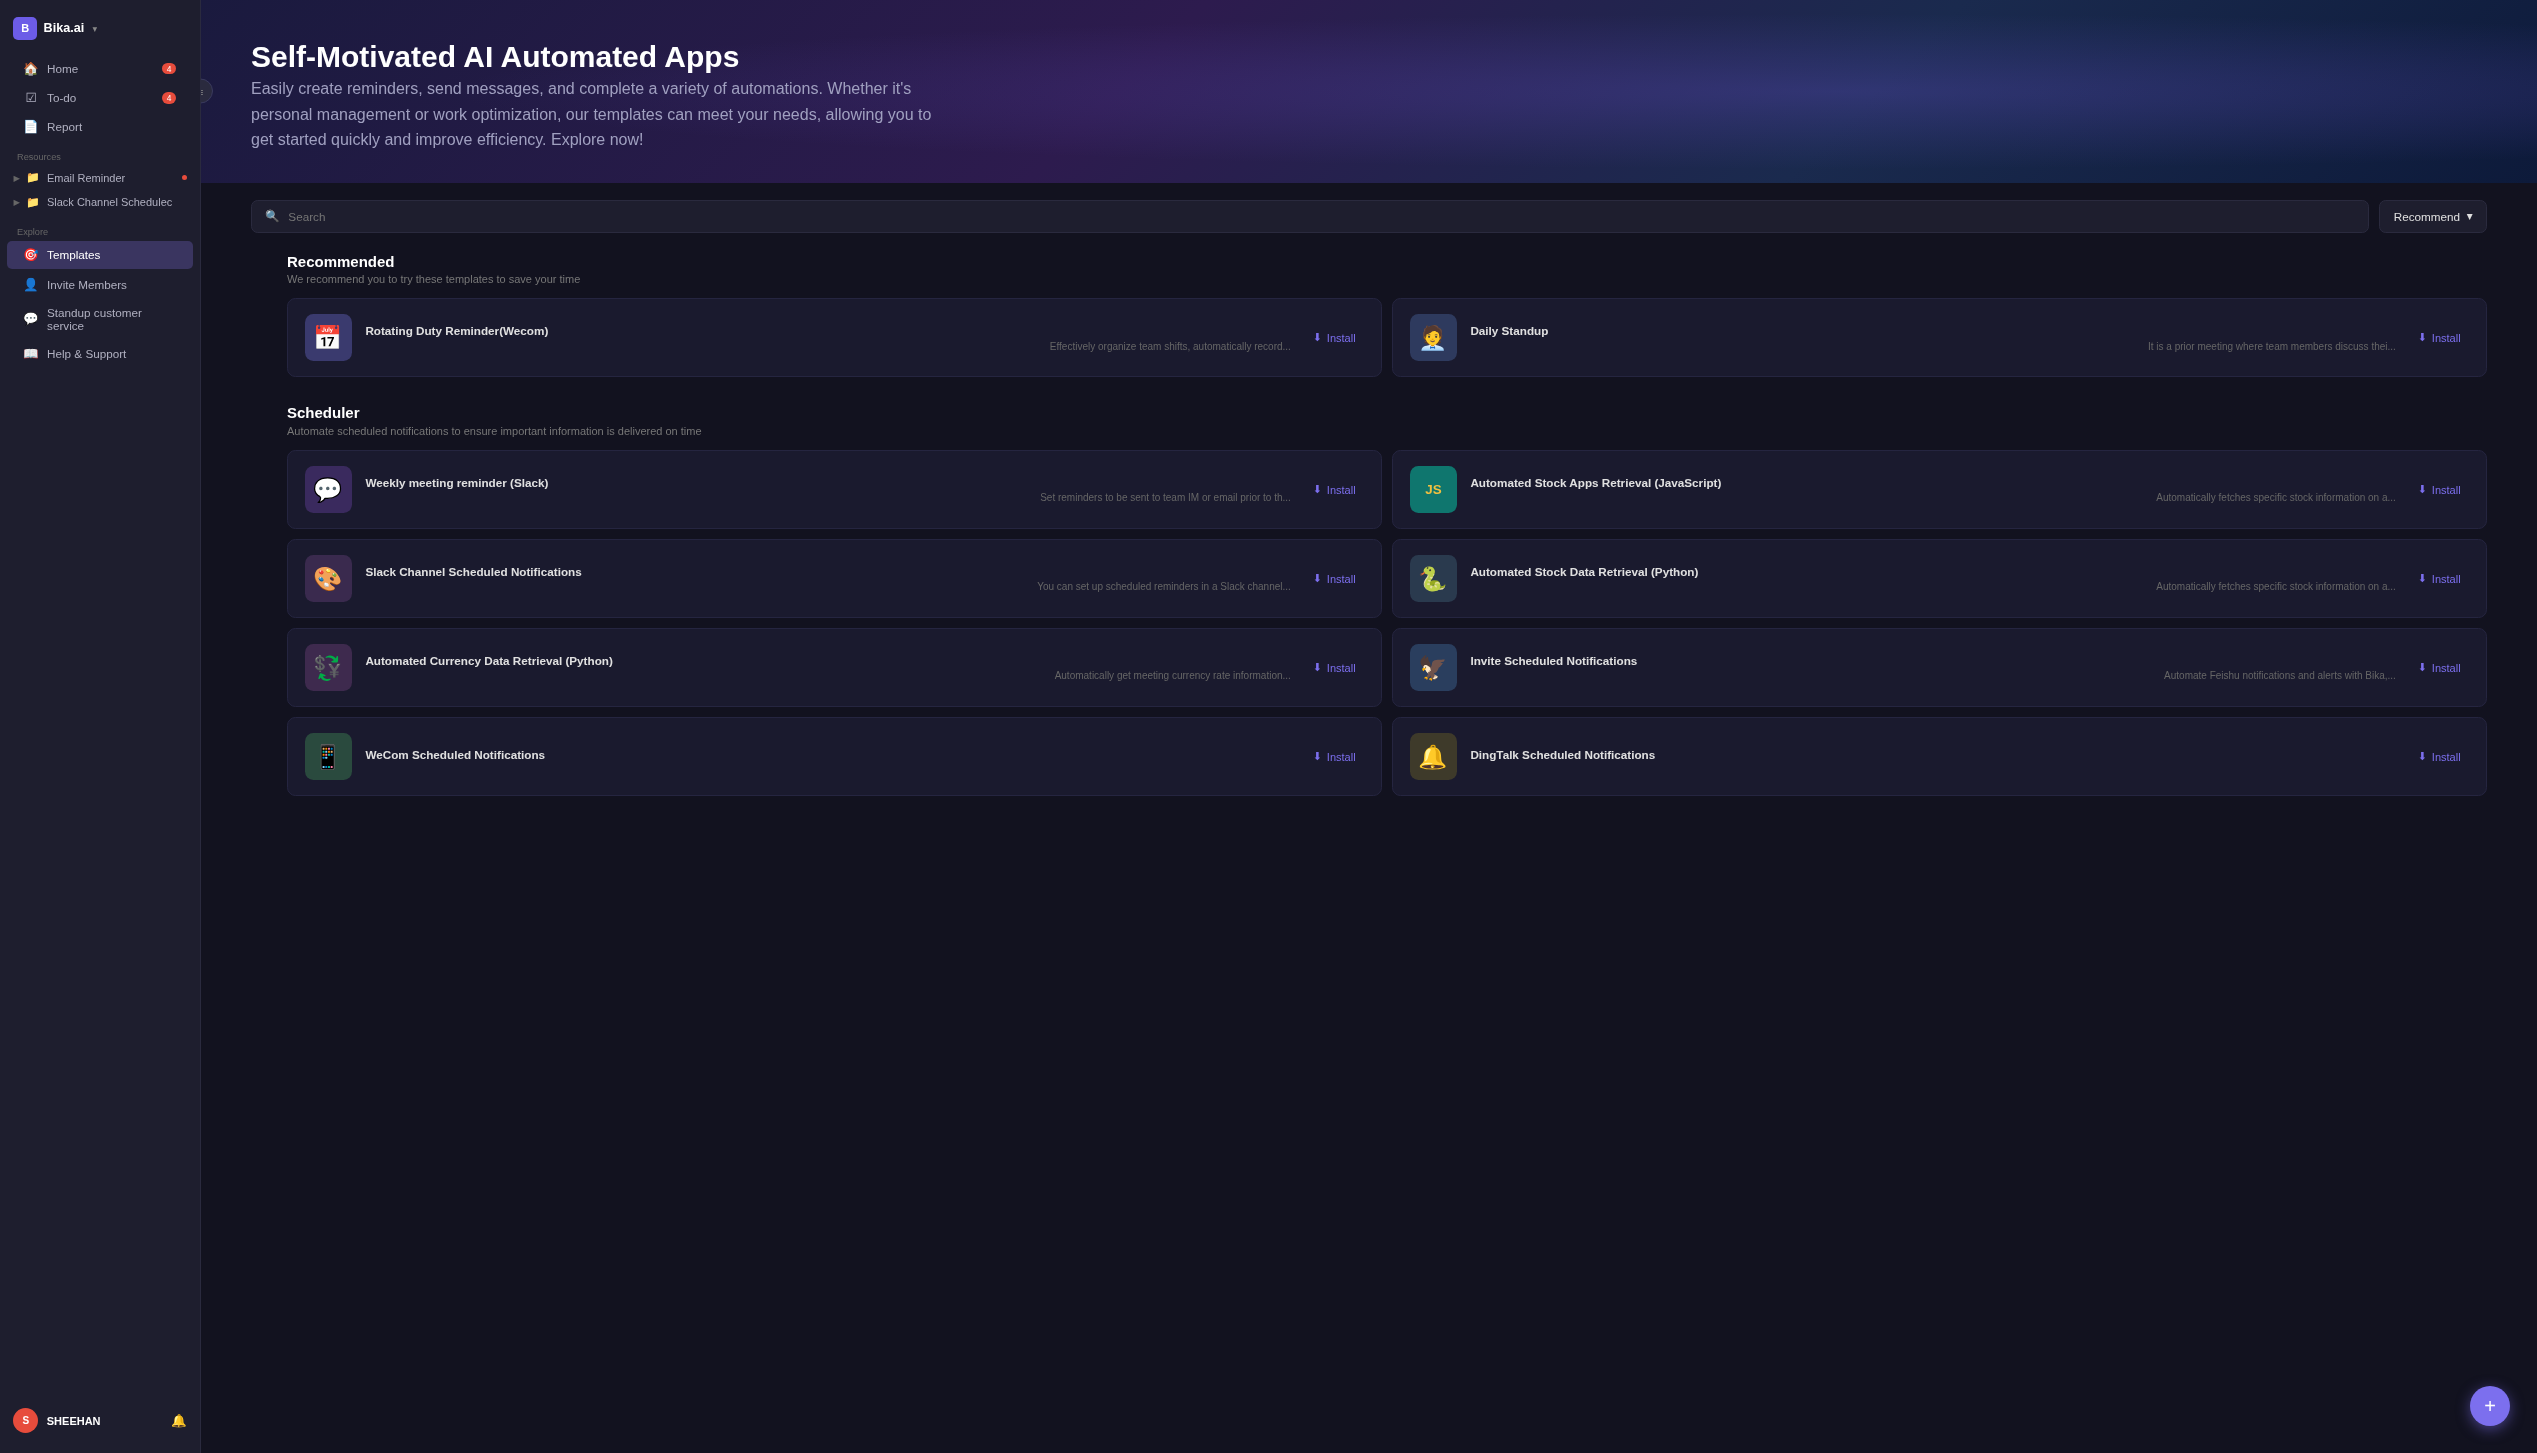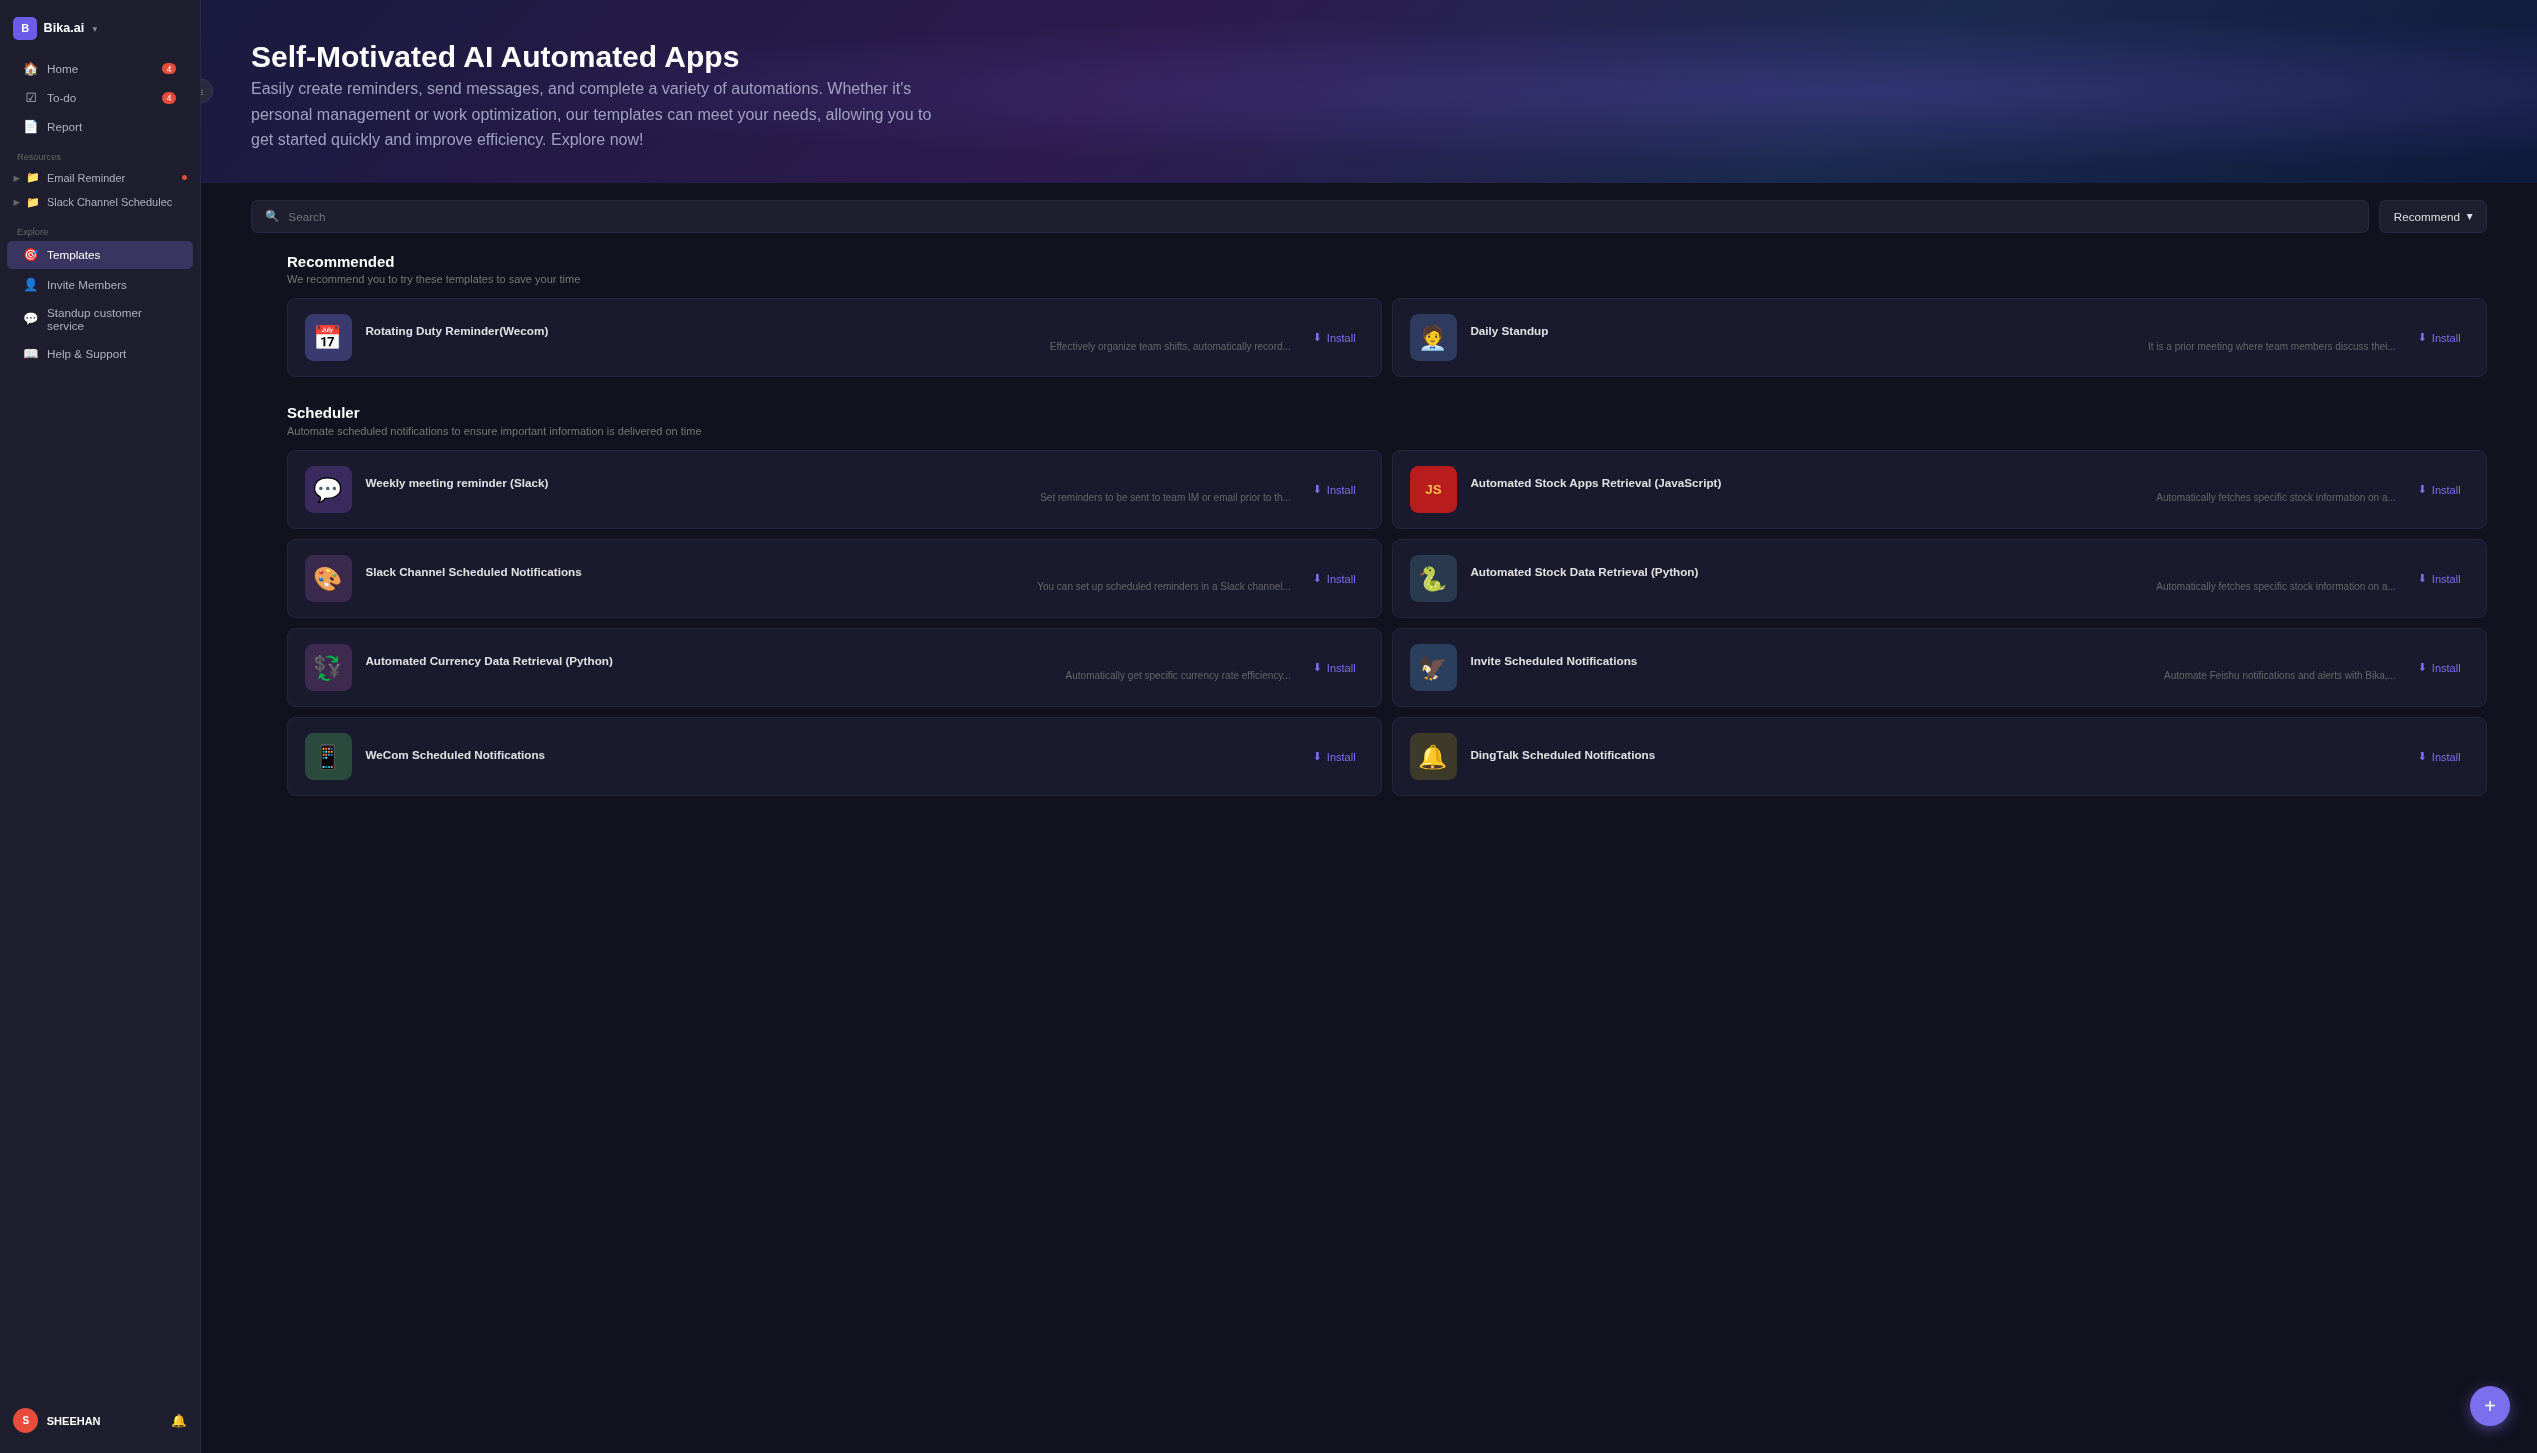--- a/index.html
+++ b/index.html
@@ -498,7 +498,7 @@
         </div>
 
         <div class="template-card">
-          <div class="template-icon" style="background:#b91c1c;">
+          <div class="template-icon" style="background:#0f766e;">
             <span style="font-size:13.4px;font-weight:700;color:#f0c040;">JS</span>
           </div>
           <div class="template-info">

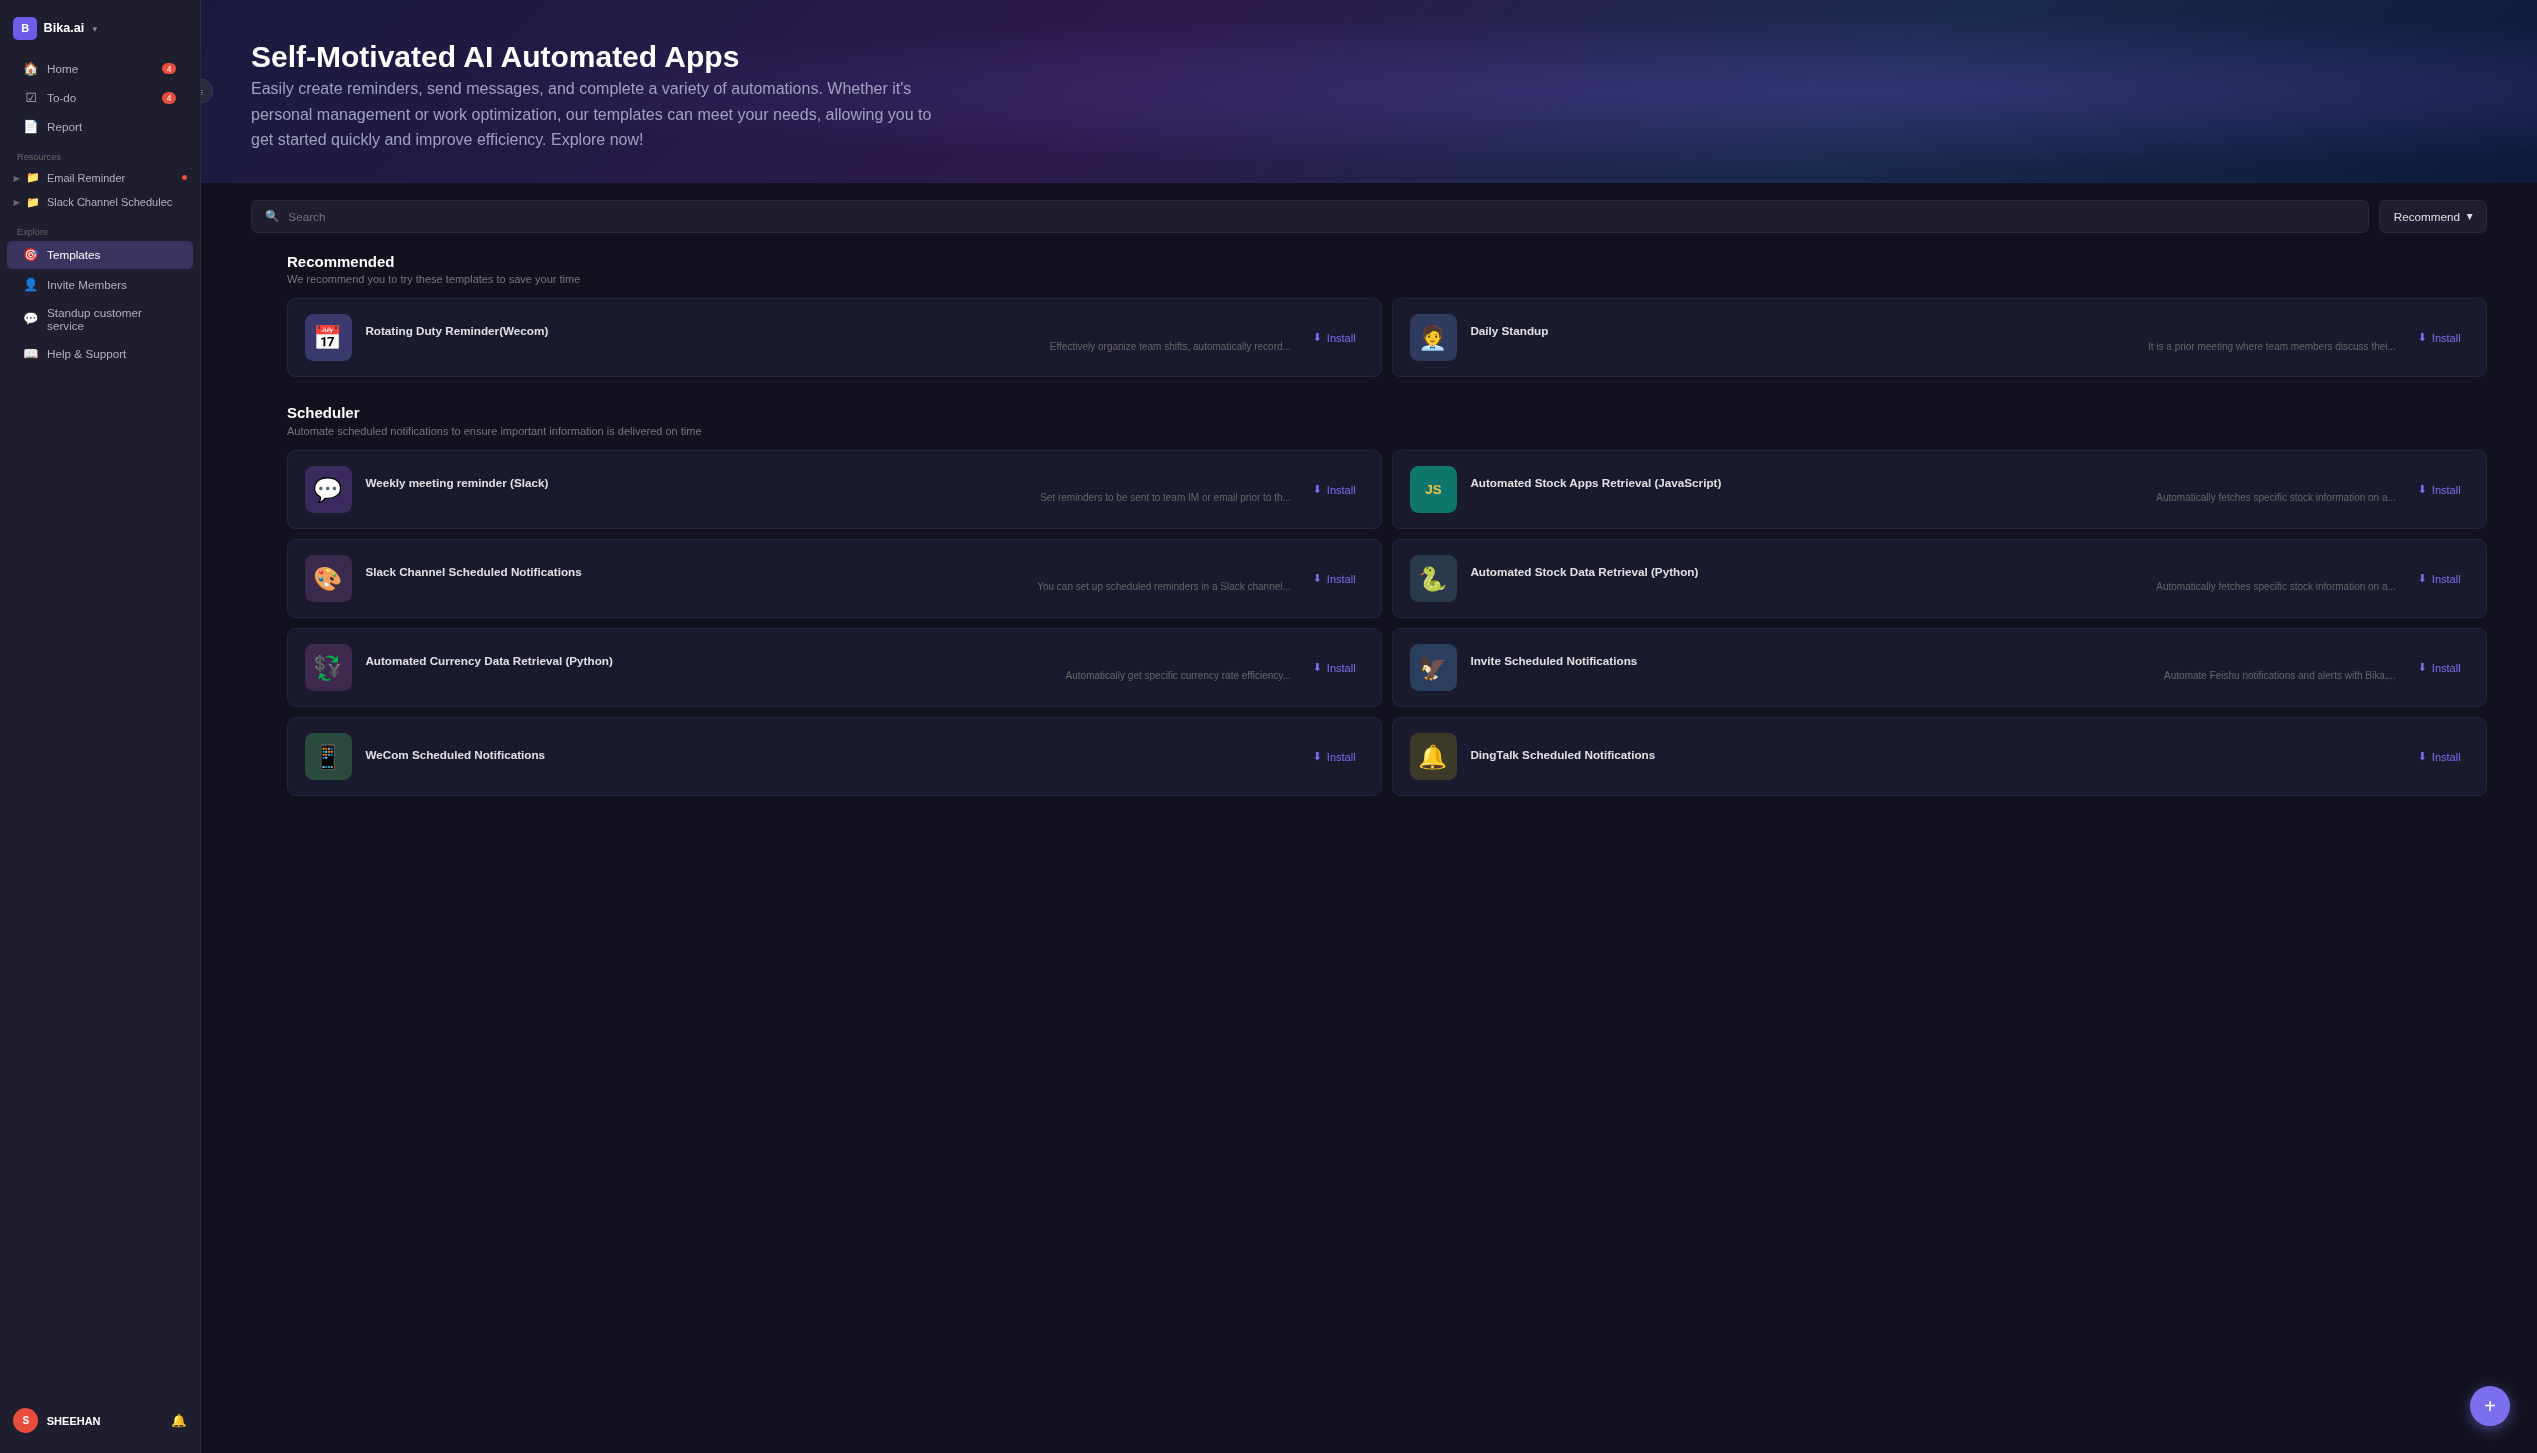--- a/index.html
+++ b/index.html
@@ -545,7 +545,7 @@
           </div>
           <div class="template-info">
             <div class="template-name">Automated Currency Data Retrieval (Python)</div>
-            <div class="template-desc">Automatically get specific currency rate efficiency...</div>
+            <div class="template-desc">Automatically get meeting currency rate information...</div>
           </div>
           <button class="install-btn">
             <span>⬇</span>

